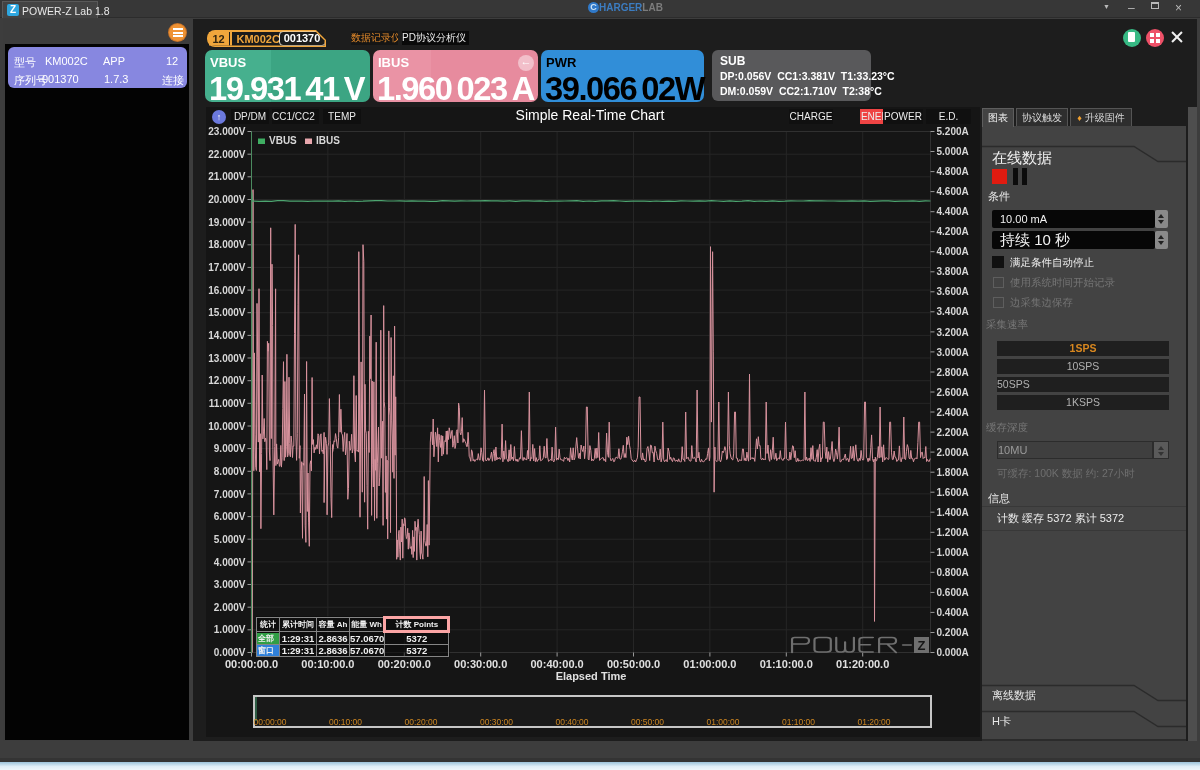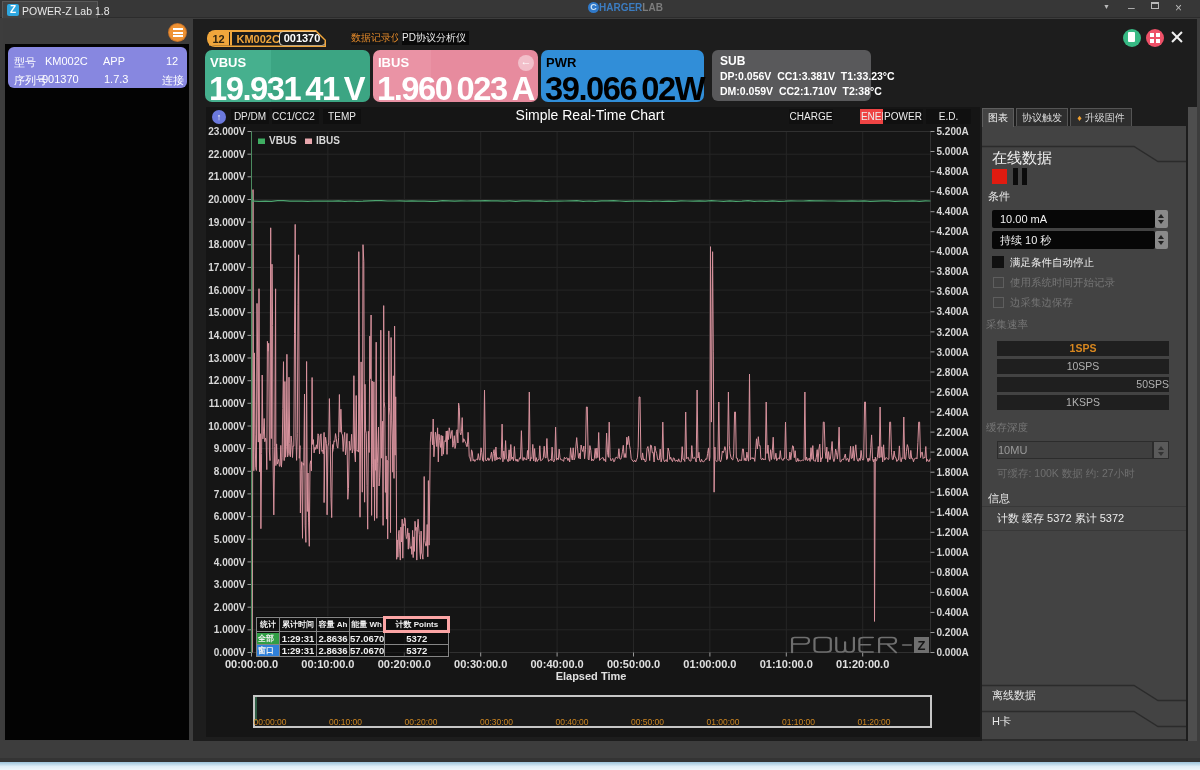--- a/index.html
+++ b/index.html
@@ -345,7 +345,7 @@
  <div class="abs" style="left:3px;top:4px;width:0;height:0;border-left:3.5px solid transparent;border-right:3.5px solid transparent;border-bottom:4px solid #222"></div>
  <div class="abs" style="left:3px;top:10px;width:0;height:0;border-left:3.5px solid transparent;border-right:3.5px solid transparent;border-top:4px solid #222"></div>
 </div>
-<div class="abs" style="left:992px;top:231px;width:163px;height:18px;background:#070707;border-radius:2px;color:#f2f2f2;font-size:11px;line-height:18px;padding-left:8px">持续 10 秒</div>
+<div class="abs" style="left:992px;top:231px;width:163px;height:18px;background:#070707;border-radius:2px;color:#f2f2f2;font-size:15px;line-height:18px;padding-left:8px">持续 10 秒</div>
 <div class="abs" style="left:1155px;top:231px;width:13px;height:18px;background:#8a8a8a;border-radius:2px">
  <div class="abs" style="left:3px;top:4px;width:0;height:0;border-left:3.5px solid transparent;border-right:3.5px solid transparent;border-bottom:4px solid #222"></div>
  <div class="abs" style="left:3px;top:10px;width:0;height:0;border-left:3.5px solid transparent;border-right:3.5px solid transparent;border-top:4px solid #222"></div>

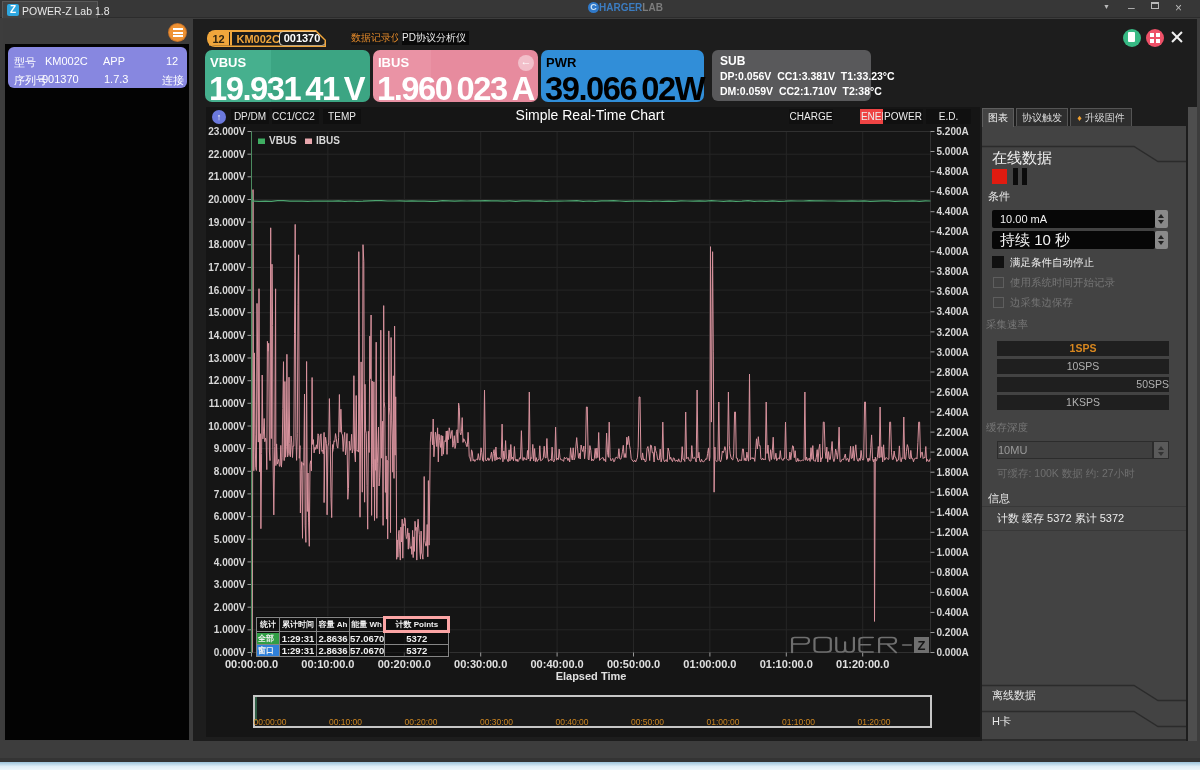--- a/index.html
+++ b/index.html
@@ -361,7 +361,7 @@
 <span class="abs" style="left:986px;top:318px;color:#787878;font-size:10.5px">采集速率</span>
 <div class="abs" style="left:997px;top:341px;width:172px;height:15px;background:#1f1f1f;color:#d8871f;font:700 10.5px 'Liberation Sans';text-align:center;line-height:15px">1SPS</div>
 <div class="abs" style="left:997px;top:359px;width:172px;height:15px;background:#1f1f1f;color:#b0b0b0;font-size:10.5px;text-align:center;line-height:15px">10SPS</div>
-<div class="abs" style="left:997px;top:377px;width:172px;height:15px;background:#1f1f1f;color:#b0b0b0;font-size:10.5px;text-align:right;line-height:15px">50SPS</div>
+<div class="abs" style="left:997px;top:377px;width:172px;height:15px;background:#1f1f1f;color:#b0b0b0;font-size:10.5px;text-align:left;line-height:15px">50SPS</div>
 <div class="abs" style="left:997px;top:395px;width:172px;height:15px;background:#1f1f1f;color:#b0b0b0;font-size:10.5px;text-align:center;line-height:15px">1KSPS</div>
 
 <span class="abs" style="left:986px;top:421px;color:#787878;font-size:10.5px">缓存深度</span>

